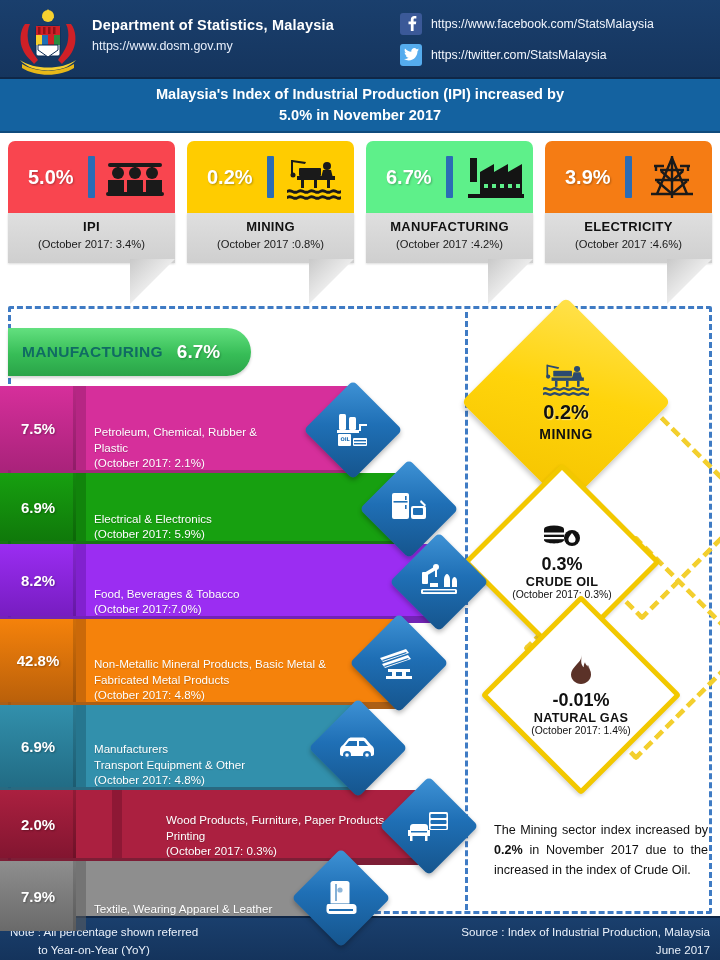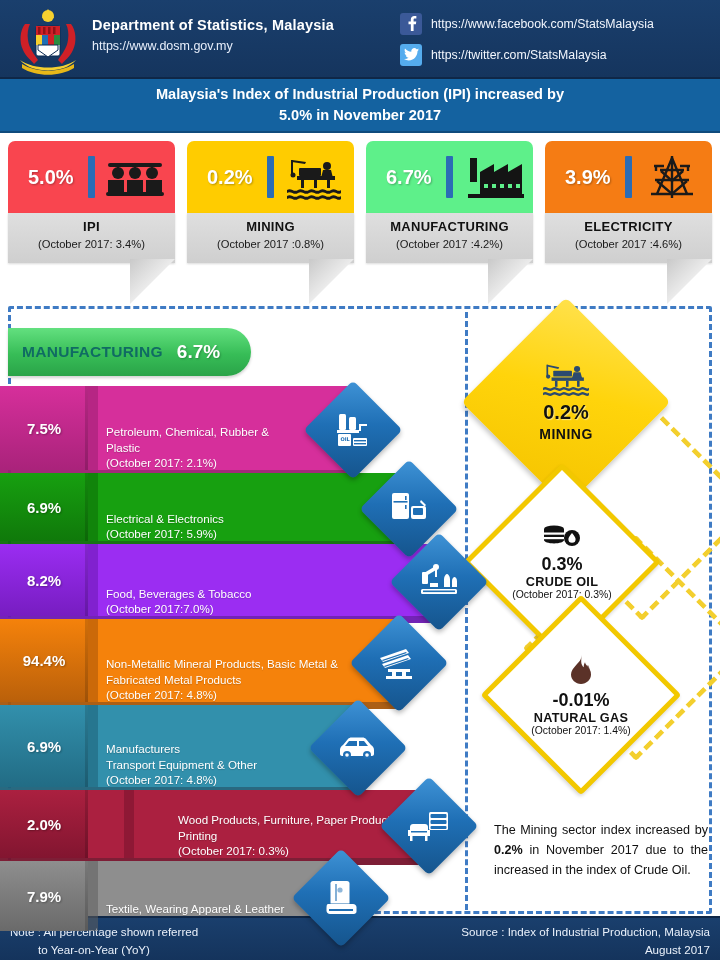--- a/index.html
+++ b/index.html
@@ -88,7 +88,7 @@
   .bar{position:relative;margin-bottom:3px;}
   .bar-body{position:relative;height:100%;display:flex;align-items:stretch;}
   .bar-pct{
-    width:88px;flex:0 0 auto;display:flex;align-items:center;justify-content:center;
+    width:76px;flex:0 0 auto;display:flex;align-items:center;justify-content:center;
     color:#fff;font-size:15px;font-weight:bold;text-shadow:1px 1px 2px rgba(0,0,0,.3);
     position:relative;z-index:3;
   }

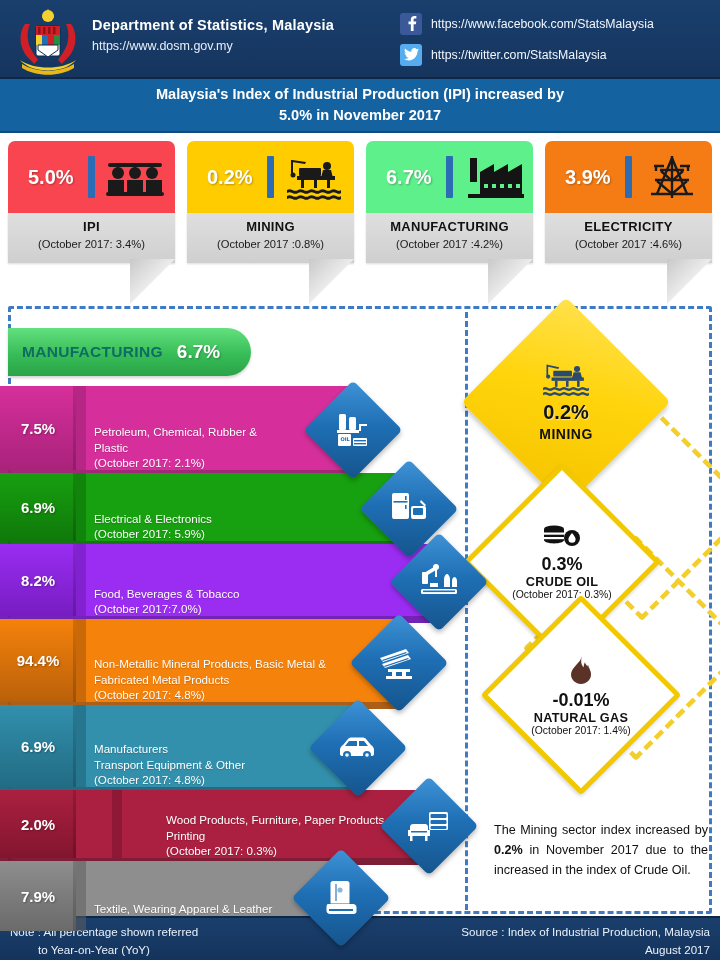--- a/index.html
+++ b/index.html
@@ -425,7 +425,7 @@
       </div>
       <div class="bar" style="height: 83px; width: 398px;">
         <div class="bar-body" style="height:83px;background:#f5820b;">
-          <div class="bar-pct" style="background:linear-gradient(180deg,#f5820b 0%,#a8560a 130%);box-shadow:inset -3px 0 0 rgba(0,0,0,.15);">94.4%</div>
+          <div class="bar-pct" style="background:linear-gradient(180deg,#f5820b 0%,#a8560a 130%);box-shadow:inset -3px 0 0 rgba(0,0,0,.15);">42.8%</div>
           <div class="bar-notch" style="background:#a8560a;opacity:.55;"></div>
           <div class="bar-txt">
             <div class="bar-l1">Non-Metallic Mineral Products, Basic Metal &amp;</div>

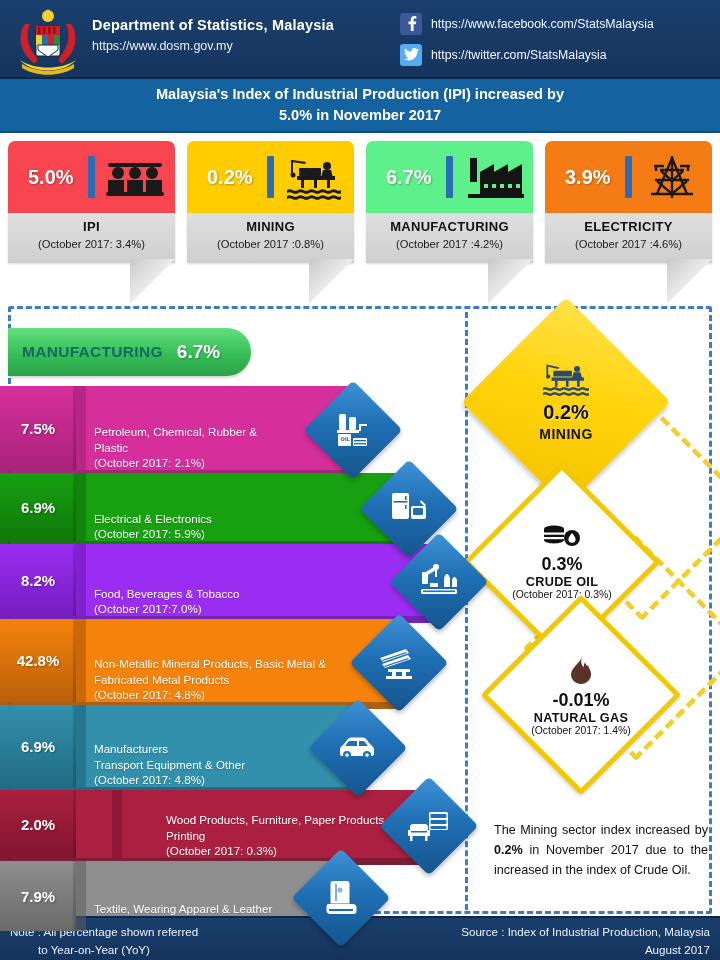--- a/index.html
+++ b/index.html
@@ -614,7 +614,7 @@
     </div>
     <div class="src">
       <span>Source : Index of Industrial Production, Malaysia</span><br>
-      <span>August 2017</span>
+      <span>June 2017</span>
     </div>
   </div>
 

